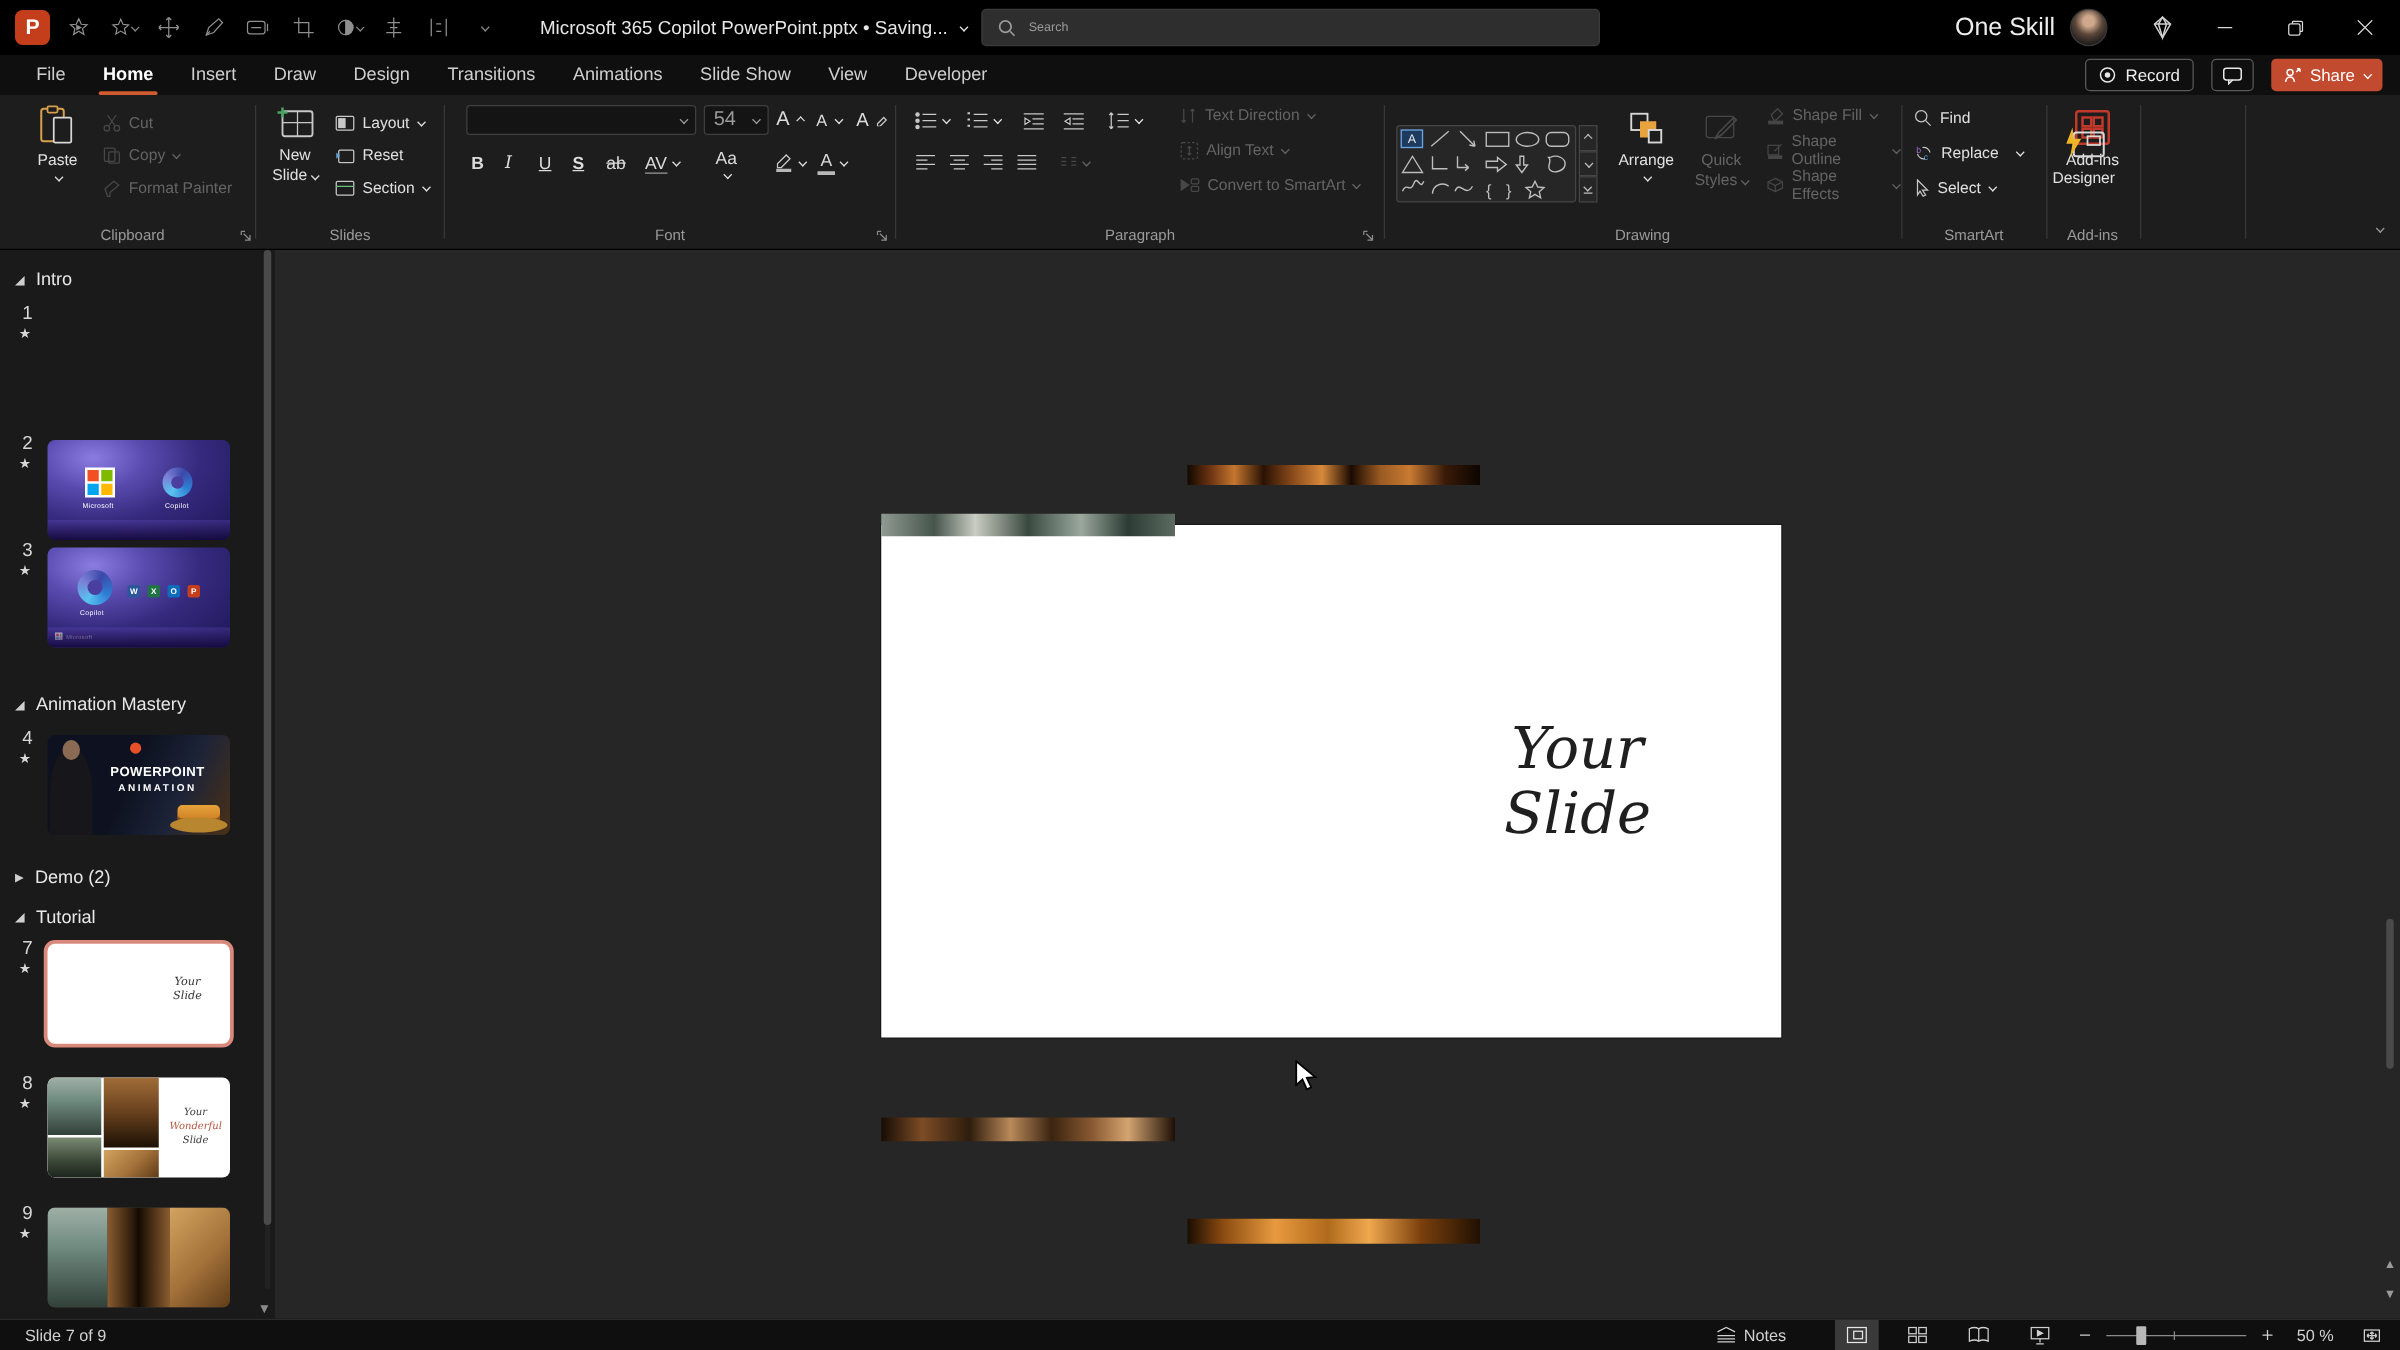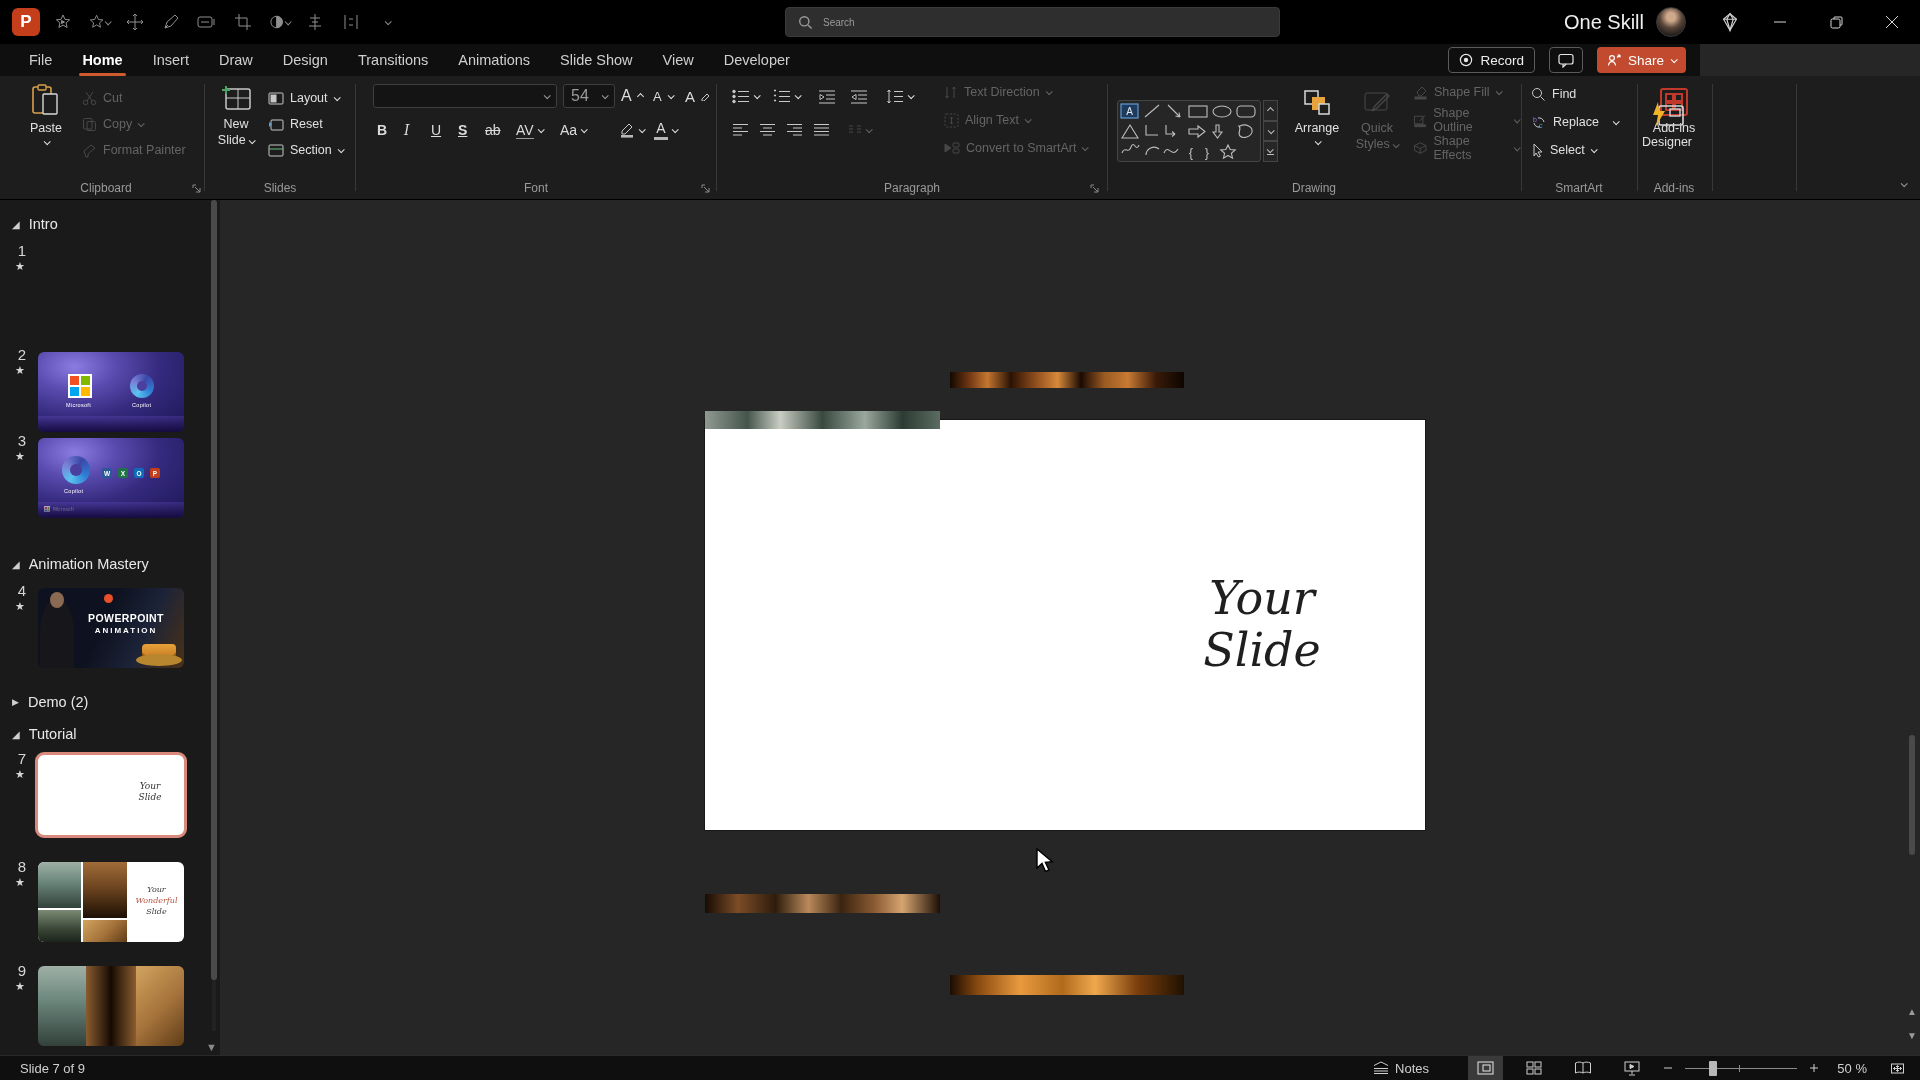--- a/index.html
+++ b/index.html
@@ -174,6 +174,10 @@
           <span class="chv"></span>
         </span>
     </div>
+    <div class="title-group">
+      <span>Microsoft 365 Copilot PowerPoint.pptx • Saving...</span>
+      <span class="chv"></span>
+    </div>
     <div class="searchbox">
       <svg class="ic" width="15" height="15" viewBox="0 0 15 15" fill="none" stroke="#9a9a9a" stroke-width="1.4">
           <circle cx="6.3" cy="6.3" r="4.6"></circle>

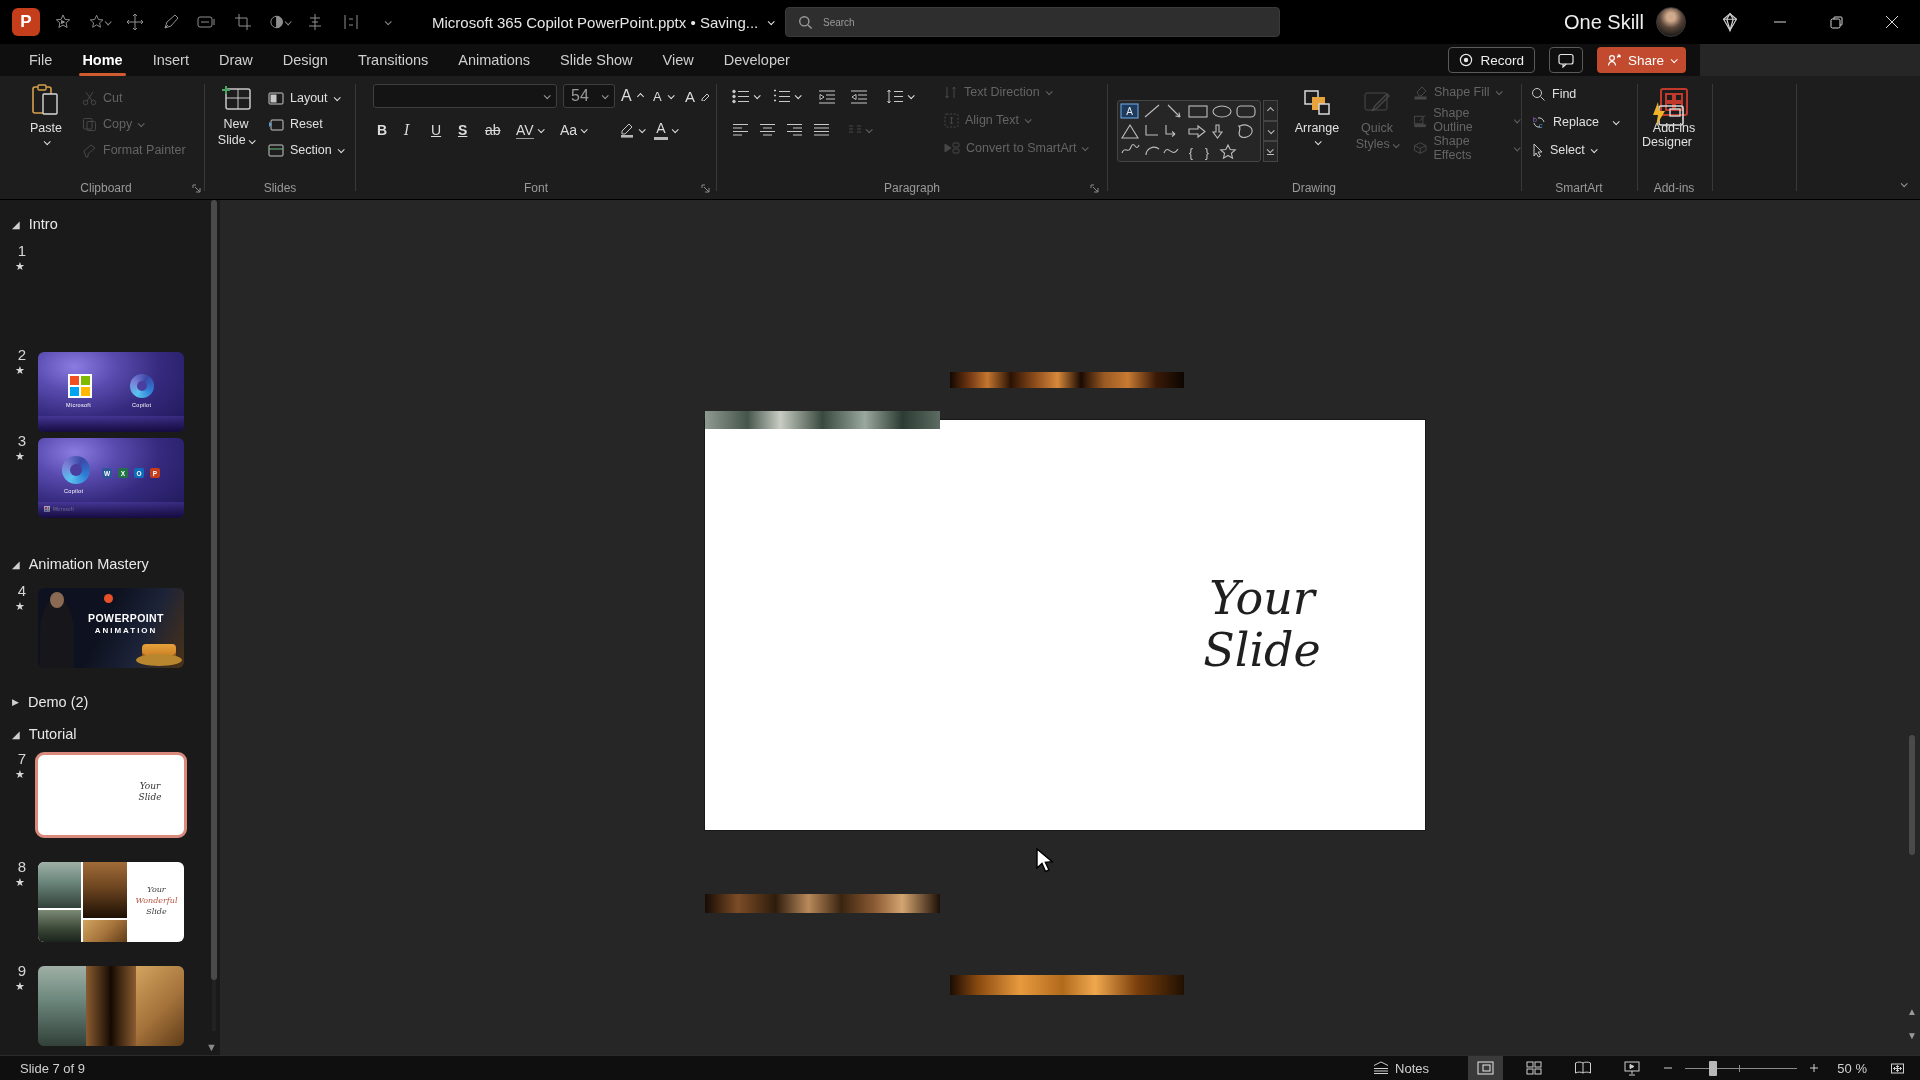--- a/index.html
+++ b/index.html
@@ -25,7 +25,7 @@
   .chv { display:inline-block; width:5px; height:5px; border-right:1.4px solid currentColor; border-bottom:1.4px solid currentColor; transform:rotate(45deg) translateY(-1px); }
 
   
-  .tabrow { position:absolute; left:0; top:44px; width:1700px; height:32px; background:#0f0f0f; display:flex; align-items:center; }
+  .tabrow { position:absolute; left:0; top:44px; width:1920px; height:32px; background:#0f0f0f; display:flex; align-items:center; }
   .tab { padding:0 15px; height:32px; display:flex; align-items:center; font-size:14.5px; color:#cfcfcf; position:relative; }
   .tab.active { color:#fff; font-weight:bold; }
   .tab.active::after { content:""; position:absolute; left:12px; right:12px; bottom:0; height:3px; background:#cf5b2e; border-radius:2px; }

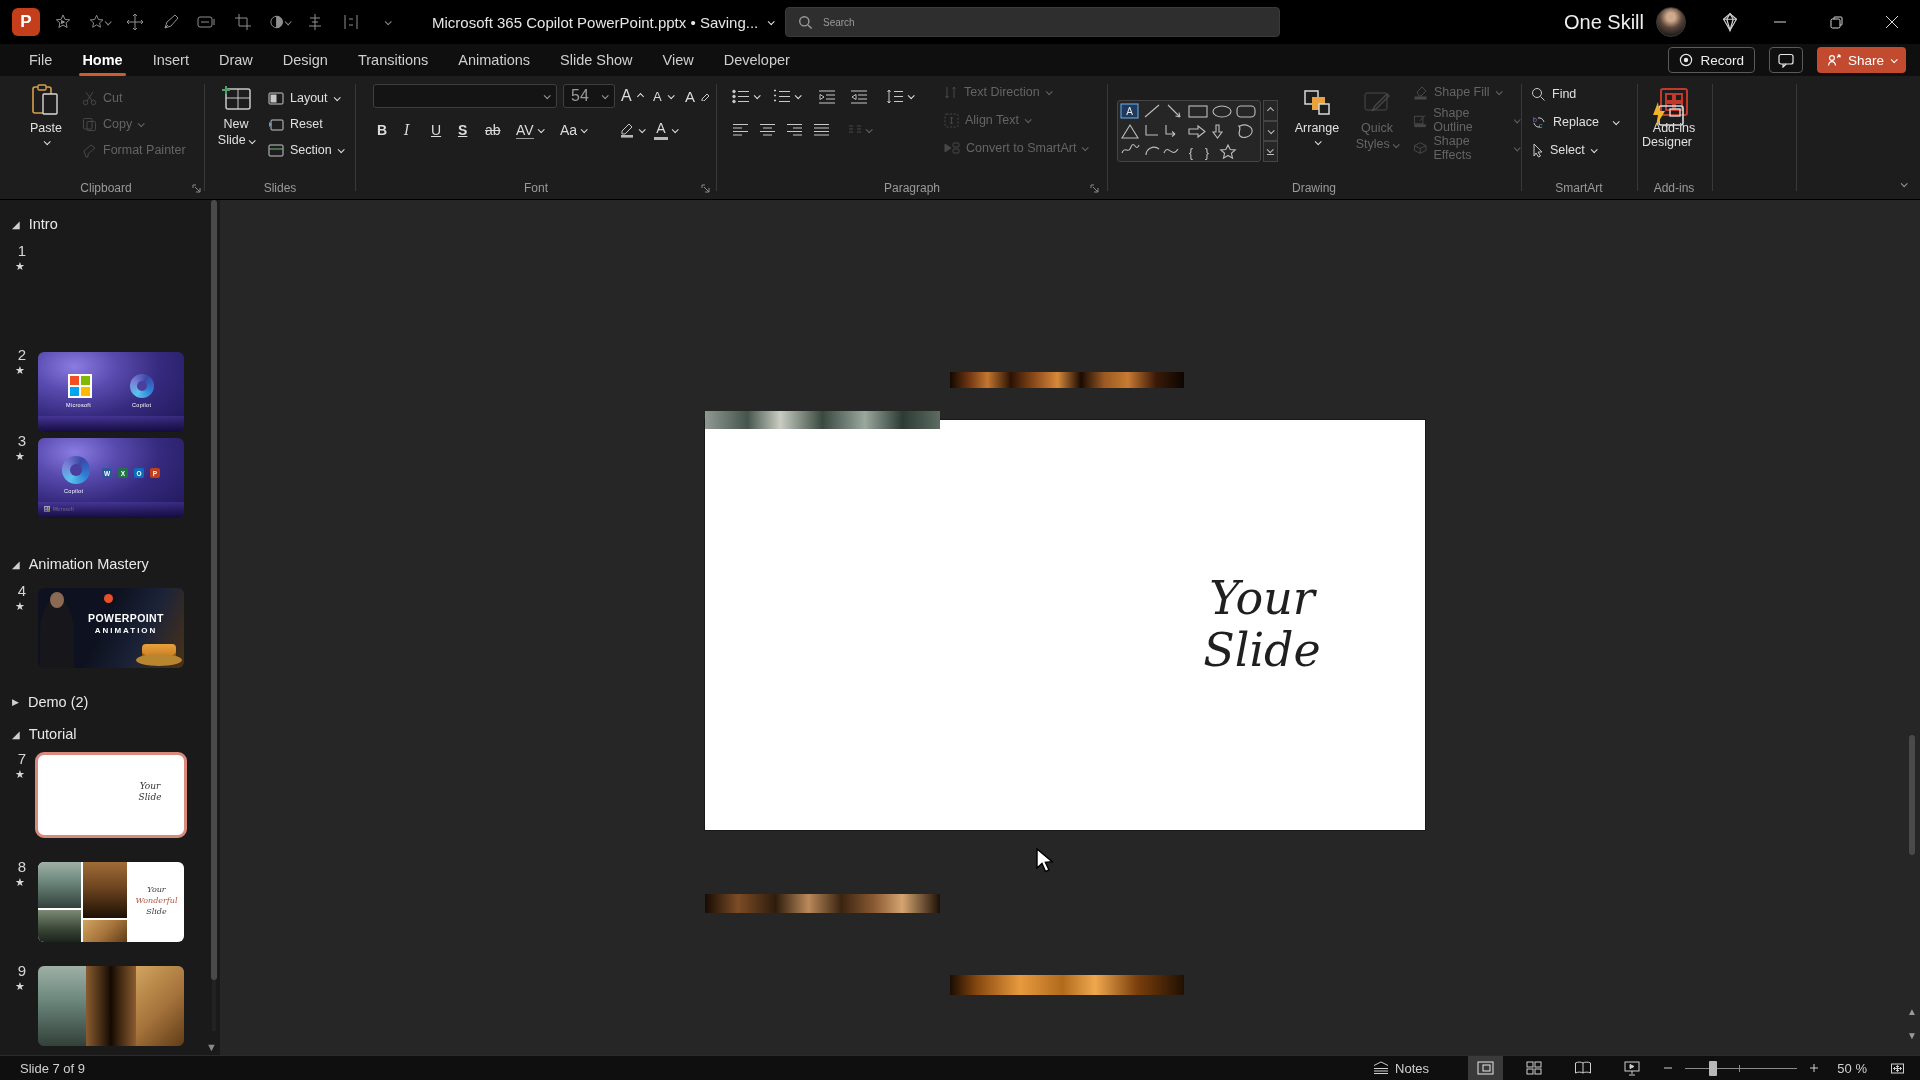--- a/index.html
+++ b/index.html
@@ -379,7 +379,7 @@
             <span class="ltr" style="border-bottom:1px solid #9a9a9a">AV</span>
             <span class="chv"></span>
           </span>
-        <span style="width:42px; display:inline-flex; align-items:center; gap:4px;">
+        <span style="width:42px; display:inline-flex; align-items:center; gap:4px;flex-direction:column;">
             <span class="ltr">Aa</span>
             <span class="chv"></span>
           </span>

